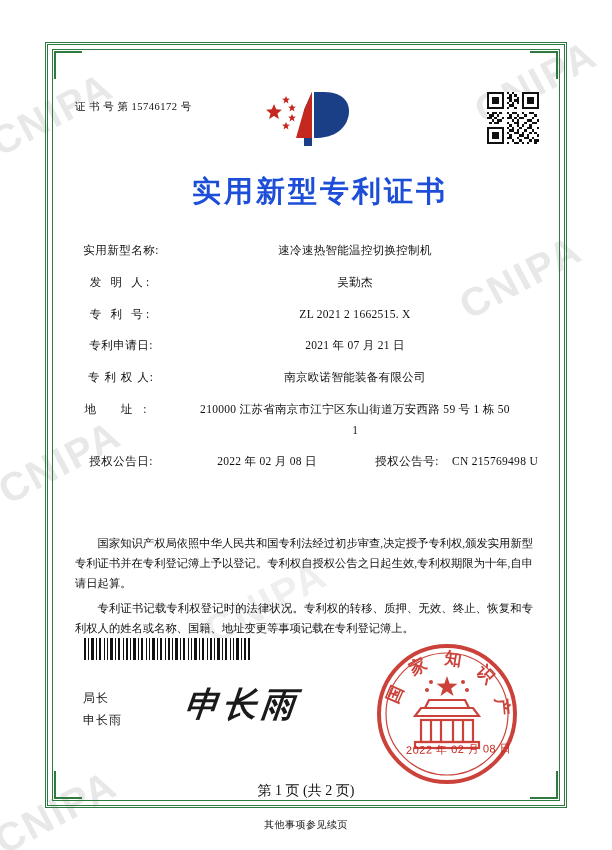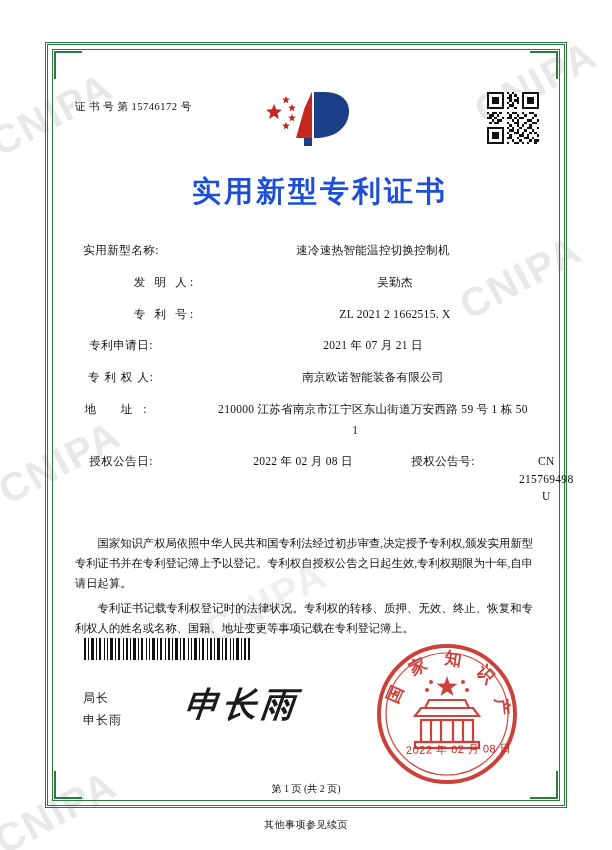--- a/index.html
+++ b/index.html
@@ -141,7 +141,6 @@
     flex: 1;
     color: #111;
     letter-spacing: 0.3px;
-    margin-left: 36px;
   }
   .row .val2 {
     width: 200px;

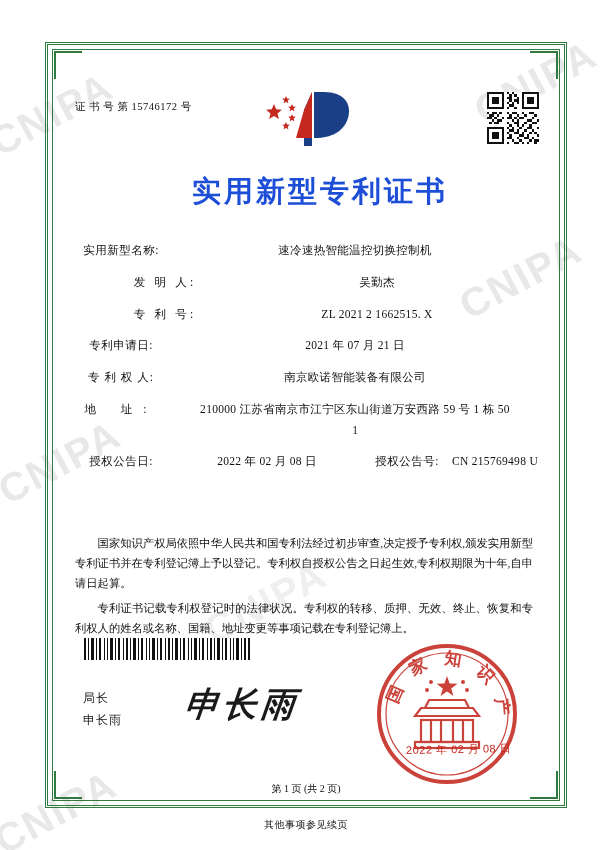--- a/index.html
+++ b/index.html
@@ -146,7 +146,7 @@
     width: 200px;
     flex: none;
   }
-  .lbl.sp3 { letter-spacing: 3.2px; margin-left: 44px; }
+  .lbl.sp3 { letter-spacing: 3.2px; }
   .lbl.sp1 { letter-spacing: 1px; }
   .lbl.sp0 { letter-spacing: 0.5px; }
   .lbl.sp8 { letter-spacing: 11px; }

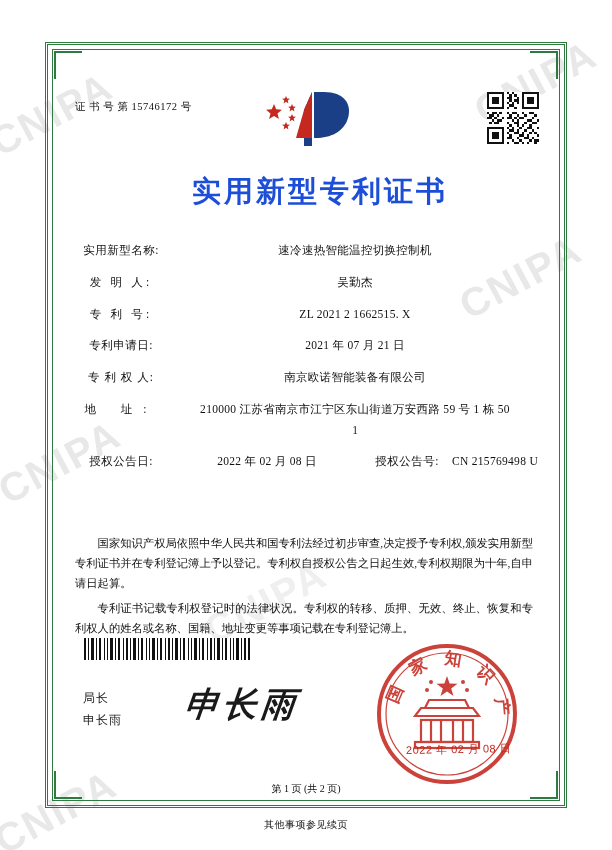--- a/index.html
+++ b/index.html
@@ -230,7 +230,7 @@
     right: 0;
     top: 740px;
     text-align: center;
-    font-size: 10px;
+    font-size: 14px;
     color: #111;
   }
 

